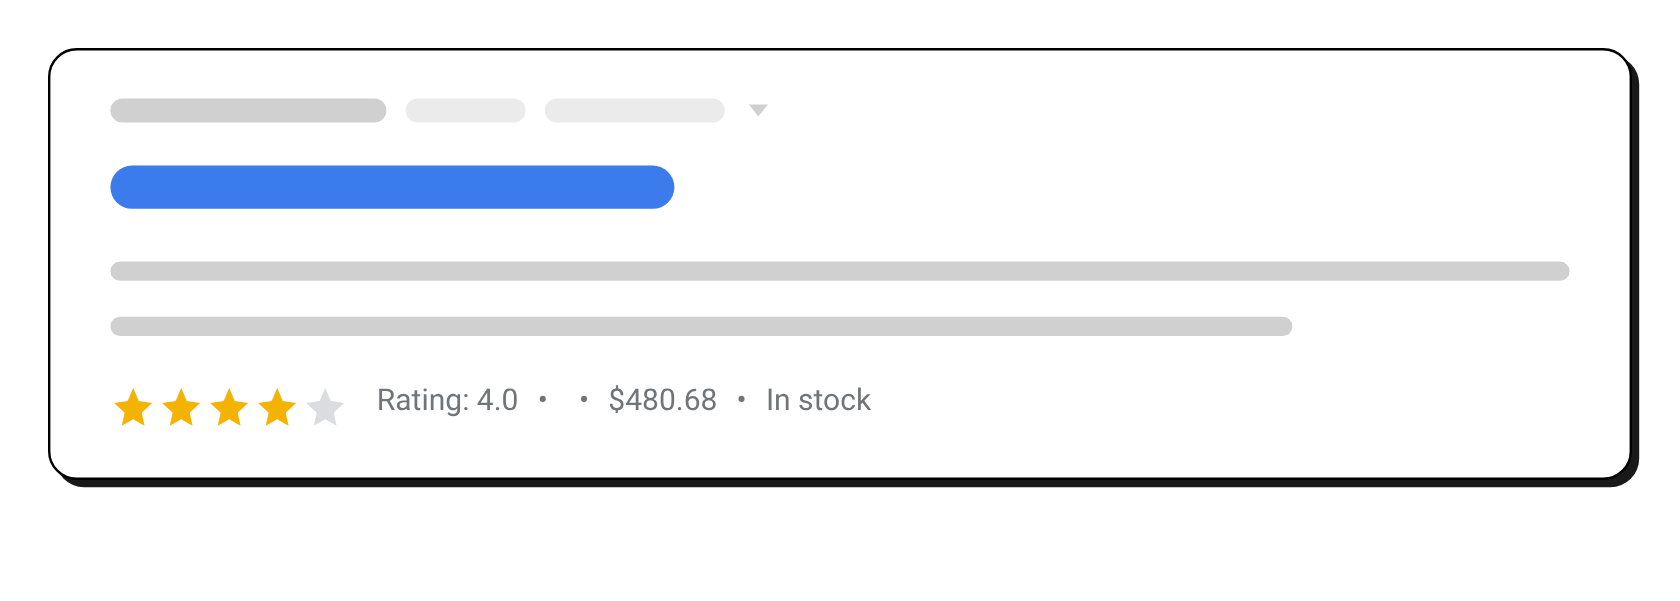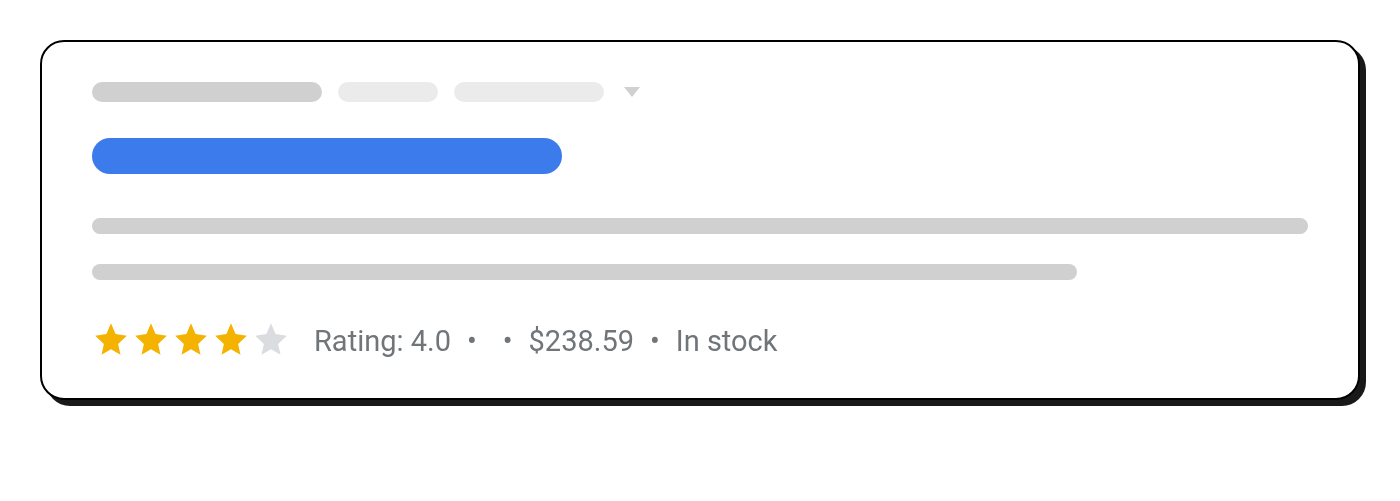--- a/index.html
+++ b/index.html
@@ -85,10 +85,10 @@
     
     .rating-row {
       display: flex;
-      align-items: flex-end;
+      align-items: flex-start;
       gap: 6px;
       margin-top: 40px;
-      font-size: 29px;
+      font-size: 25px;
       color: #70757a;
     }
     

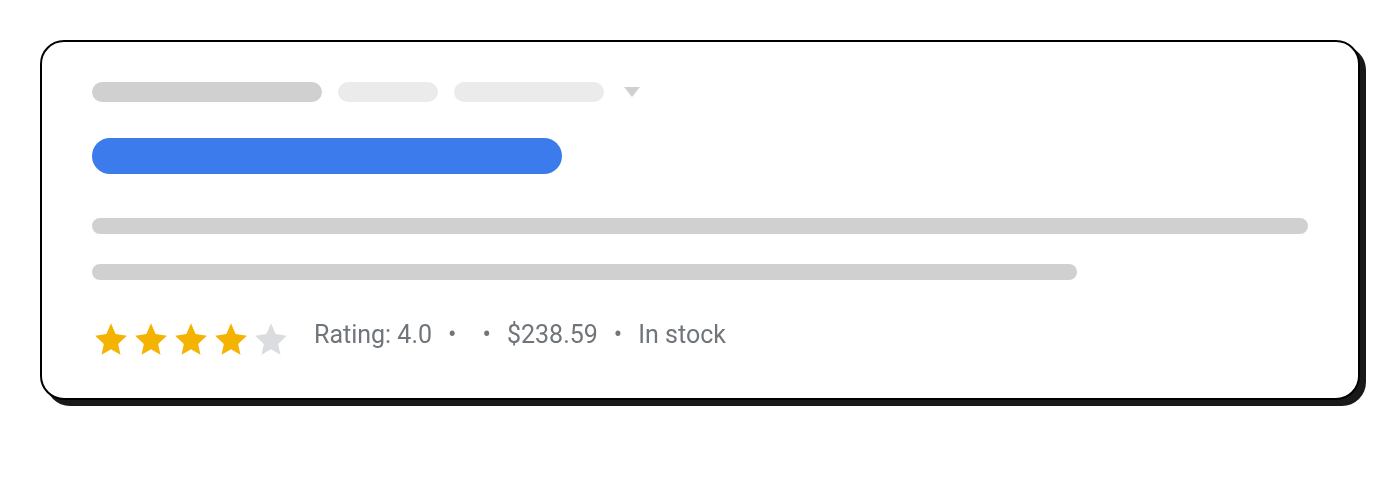--- a/index.html
+++ b/index.html
@@ -158,7 +158,7 @@
     <span class="rating-text">Rating: 4.0</span>
     <span class="separator">•</span>
     <span class="separator">•</span>
-    <span class="rating-text">$238.59</span>
+    <span class="rating-text">$480.68</span>
     <span class="separator">•</span>
     <span class="rating-text">In stock</span>
   </div>

